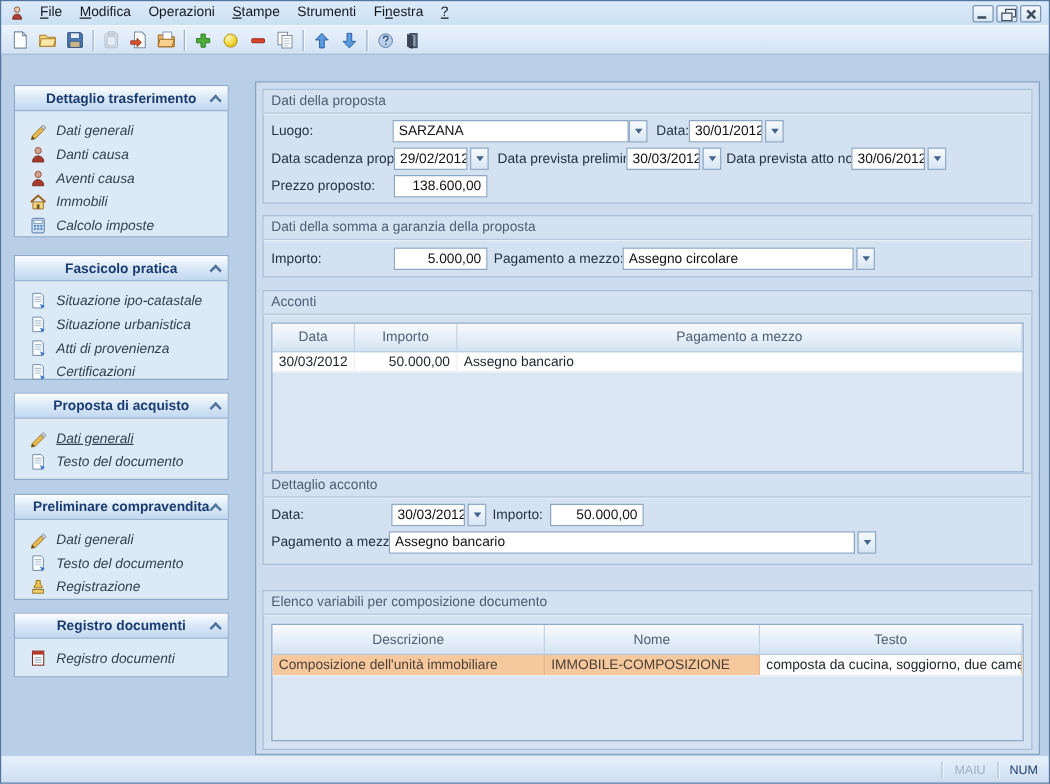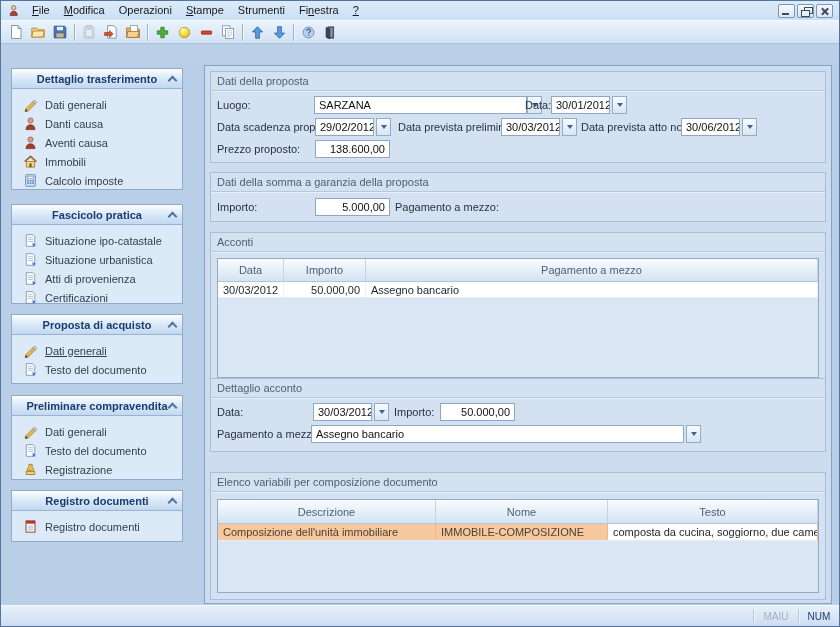--- a/index.html
+++ b/index.html
@@ -47,7 +47,7 @@
   .chev::after{content:"";position:absolute;left:0;top:1px;width:5px;height:5px;
           border-left:2px solid #52749e;border-top:2px solid #52749e;transform:rotate(45deg);}
   .sitems{padding-top:6px;}
-  .sitem{display:flex;align-items:center;gap:7px;height:19px;padding-left:11px;color:#33414f;cursor:default;}
+  .sitem{display:flex;align-items:center;gap:7px;height:19px;padding-left:11px;color:#33414f;cursor:default;font-style:italic;}
   .sitem.selected .sitem-label{text-decoration:underline;}
   .sitem svg{flex:0 0 auto;}
   

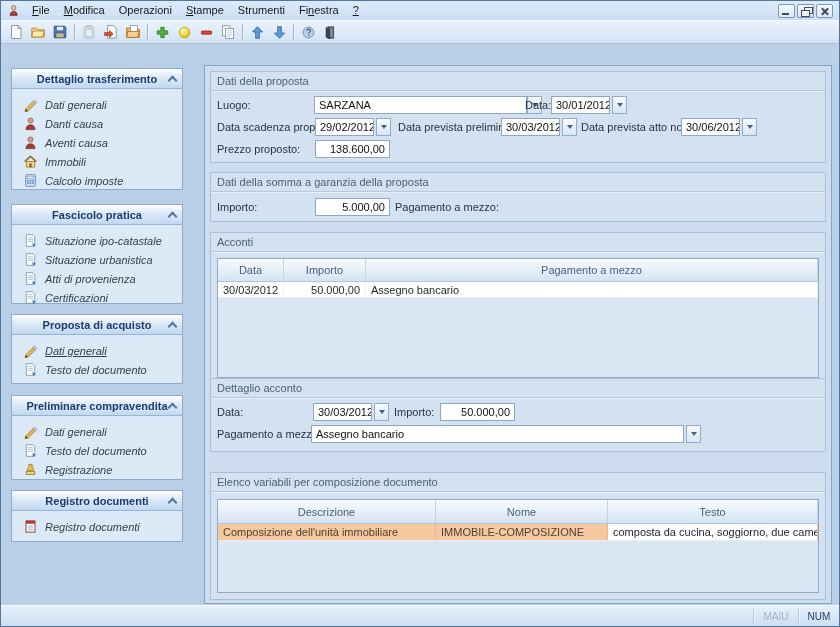--- a/index.html
+++ b/index.html
@@ -404,7 +404,7 @@
       <div class="group" style="top:5px;height:92px;">
         <div class="gcaption">Dati della proposta</div>
         <div class="lbl" style="left:6px;top:24px;">Luogo:</div>
-        <div class="combo" style="left:103px;top:24px;width:228px;">
+        <div class="combo" style="left:103px;top:24px;width:204px;">
           <div class="combo-text">SARZANA</div>
           <div class="combo-btn">
               <span class="arr"></span>

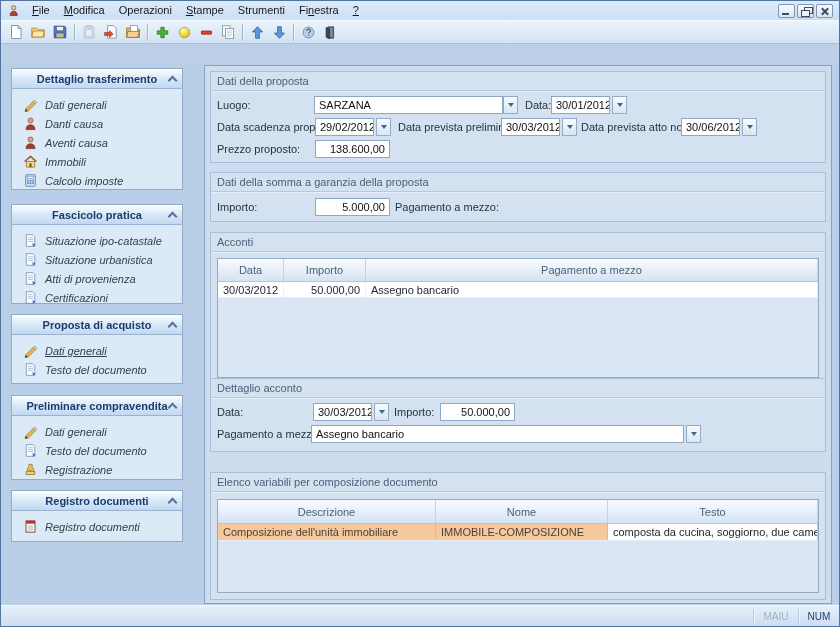--- a/index.html
+++ b/index.html
@@ -447,6 +447,12 @@
         <div class="lbl" style="left:6px;top:25px;">Importo:</div>
         <div class="tf num" style="left:104px;top:25px;width:75px;">5.000,00</div>
         <div class="lbl" style="left:184px;top:25px;">Pagamento a mezzo:</div>
+        <div class="combo gap" style="left:287px;top:25px;width:202px;">
+          <div class="combo-text">Assegno circolare</div>
+          <div class="combo-btn">
+              <span class="arr"></span>
+            </div>
+        </div>
       </div>
 
       <div class="group" style="top:166px;height:152px;">

